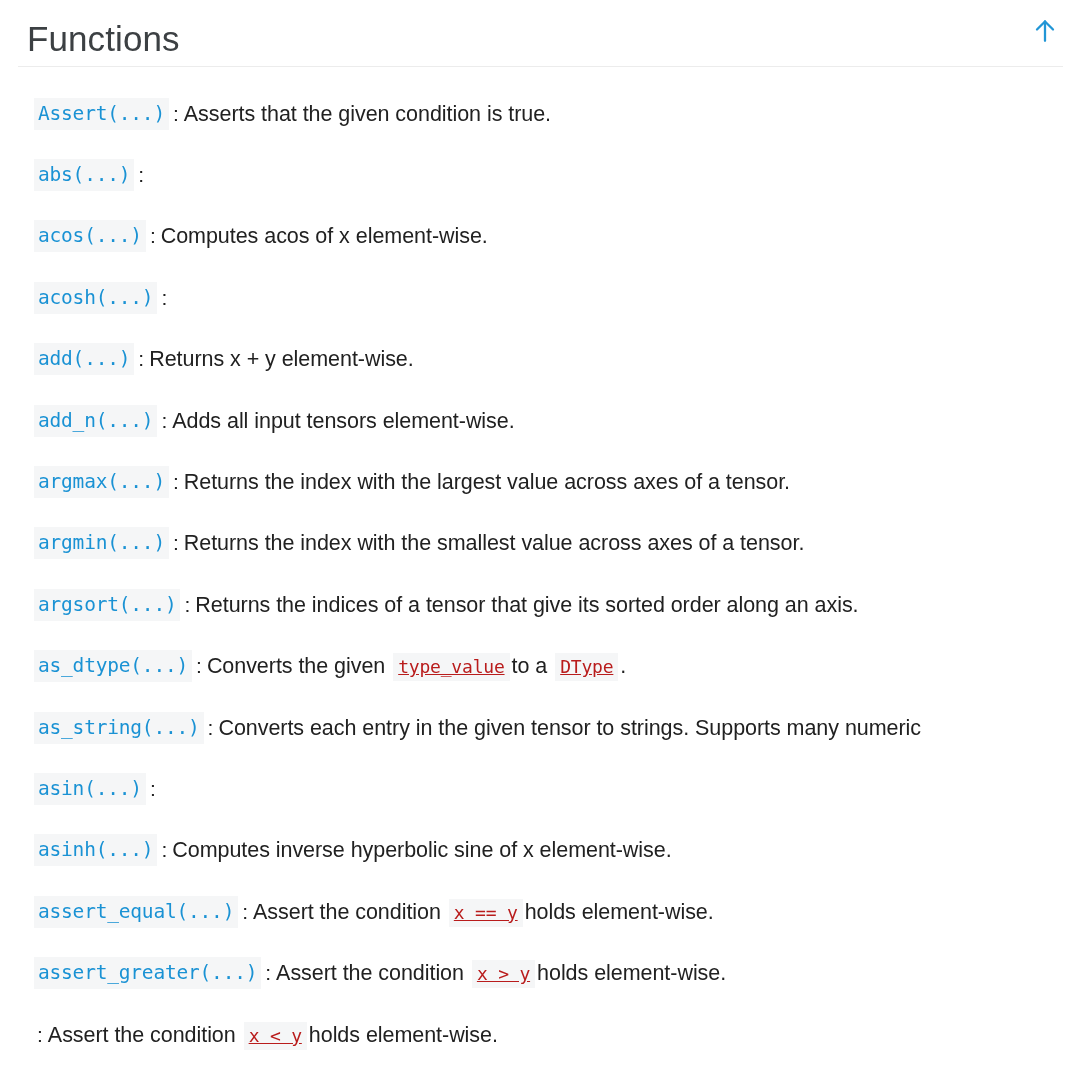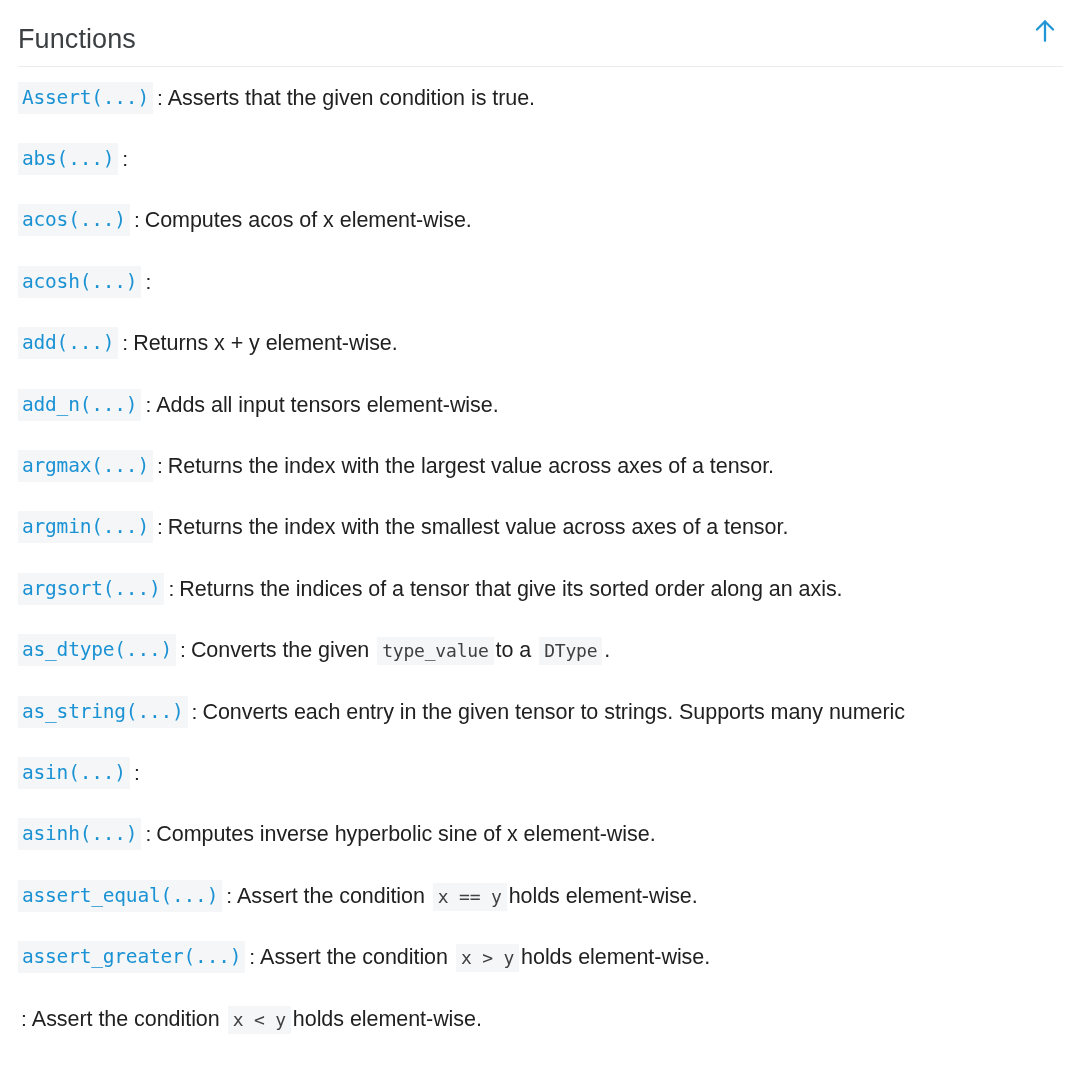--- a/index.html
+++ b/index.html
@@ -32,9 +32,9 @@
   }
   .page-title {
     position: absolute;
-    left: 18px;
+    left: 27px;
     top: 9px;
-    font-size: 27px;
+    font-size: 35px;
     font-weight: 300;
     letter-spacing: 0.1px;
     line-height: 44px;

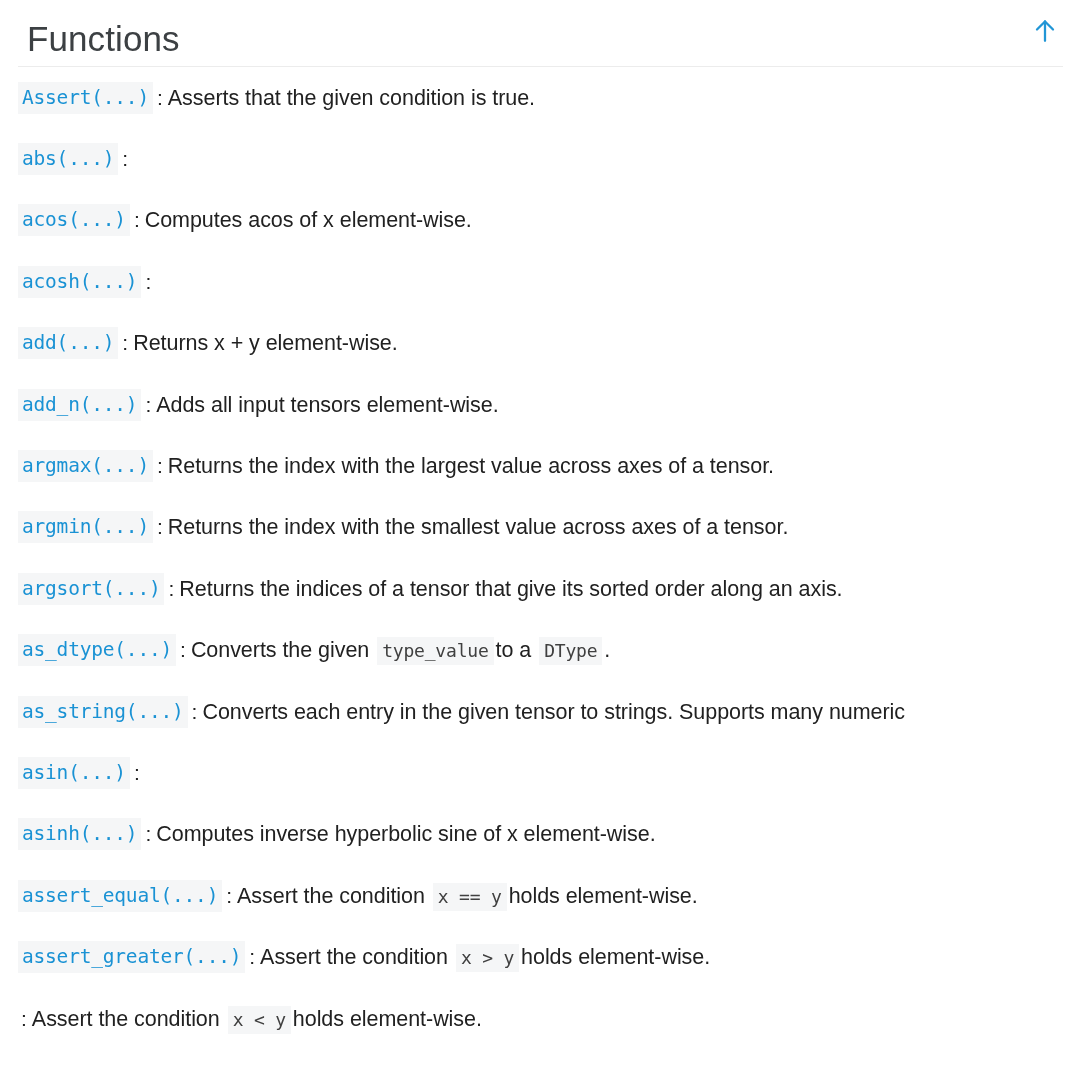--- a/index.html
+++ b/index.html
@@ -75,7 +75,7 @@
     right: 0;
     bottom: 0;
     padding: 0;
-    margin: 0;
+    margin: 16px;
     list-style: none;
     overflow: hidden;
   }

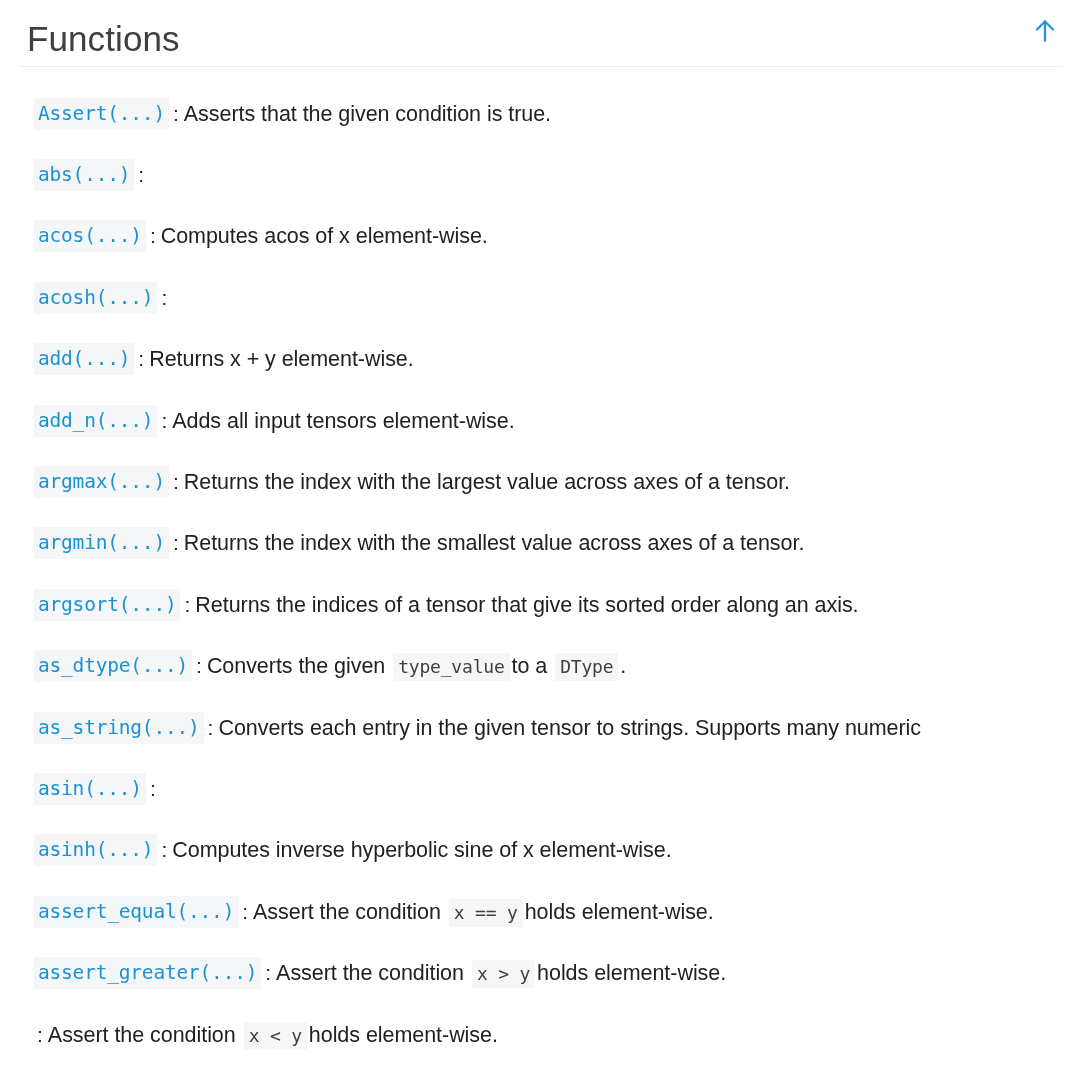--- a/index.html
+++ b/index.html
@@ -122,12 +122,13 @@
     font-family: "DejaVu Sans Mono", "Liberation Mono", monospace;
     font-size: 18px;
     line-height: 26px;
-    color: #404040;
+    color: #b91c1c;
     background: #f5f6f7;
     padding: 1px 5px;
     margin: 0 2px;
     letter-spacing: -0.2px;
     vertical-align: baseline;
+    text-decoration: underline;
   }
 </style>
 </head>

